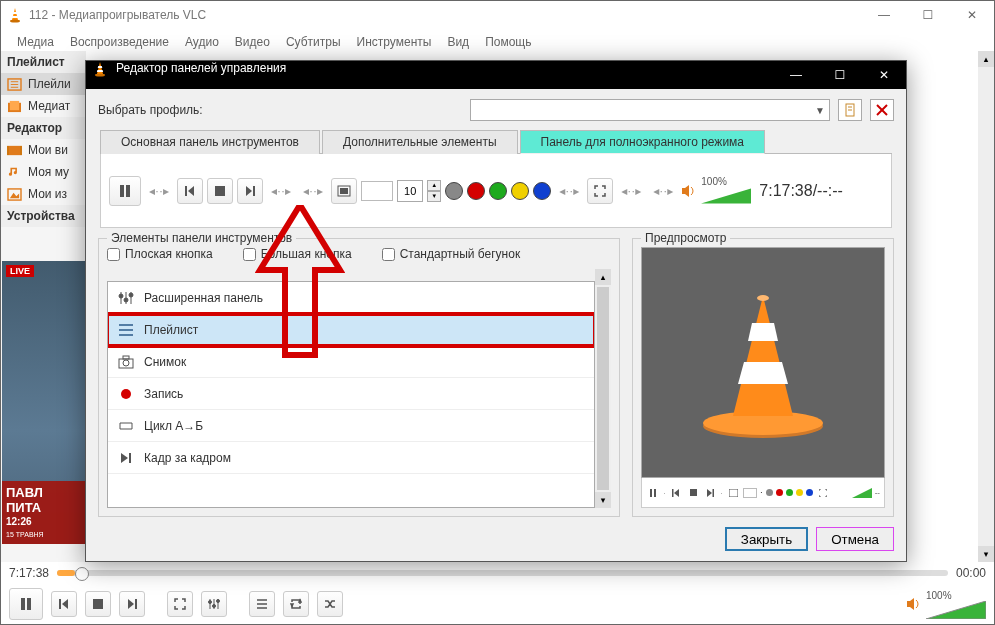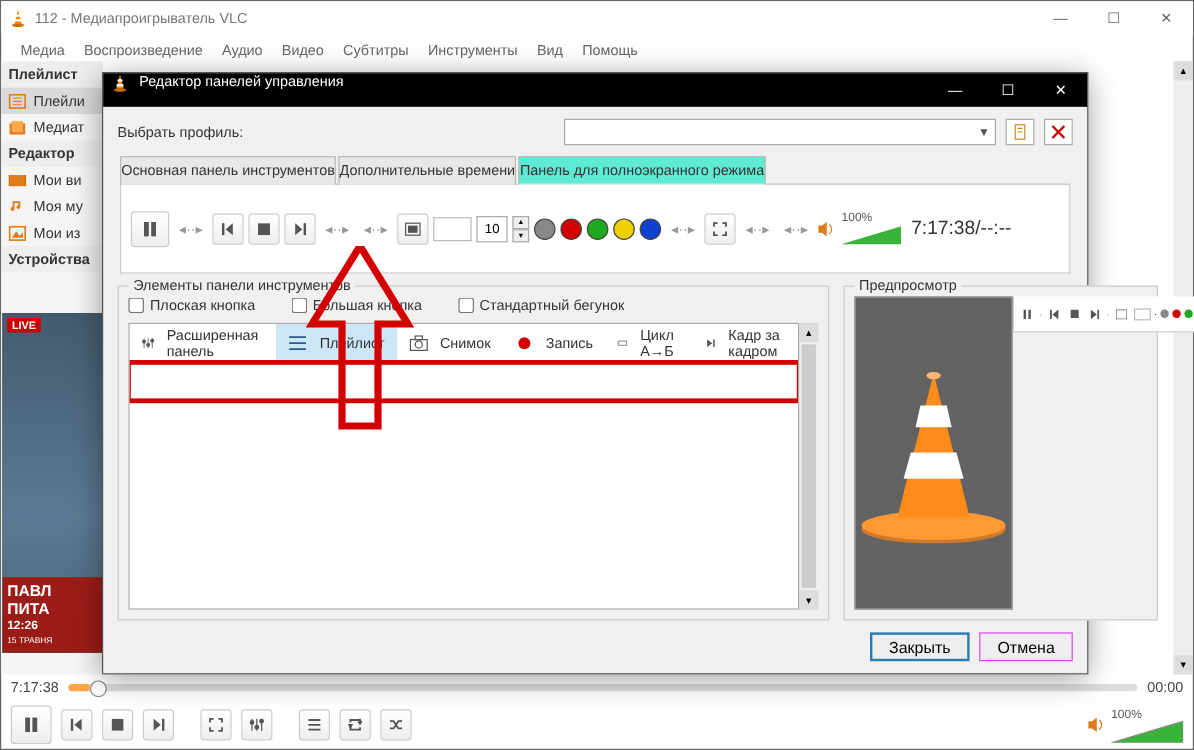--- a/index.html
+++ b/index.html
@@ -59,7 +59,7 @@
   .profile-row .pbtn.del svg{color:#c00;}
 
   .tabs{display:flex; border-bottom:1px solid #bbb; margin:0 2px;}
-  .tab{border:1px solid #bbb; border-bottom:none; padding:4px 0; background:#e8e8e8; color:#333; margin-right:2px; position:relative; top:1px;}
+  .tab{border:1px solid #bbb; border-bottom:none; padding:4px 20px; background:#e8e8e8; color:#333; margin-right:2px; position:relative; top:1px;}
   .tab.active{background:#5eead4; border-bottom:1px solid #f0f0f0;}
 
   .toolbar-preview{height:74px; border:1px solid #ccc; border-top:none; background:#fff; margin:0 2px 10px; padding:16px 8px; display:flex; align-items:center; gap:4px;}

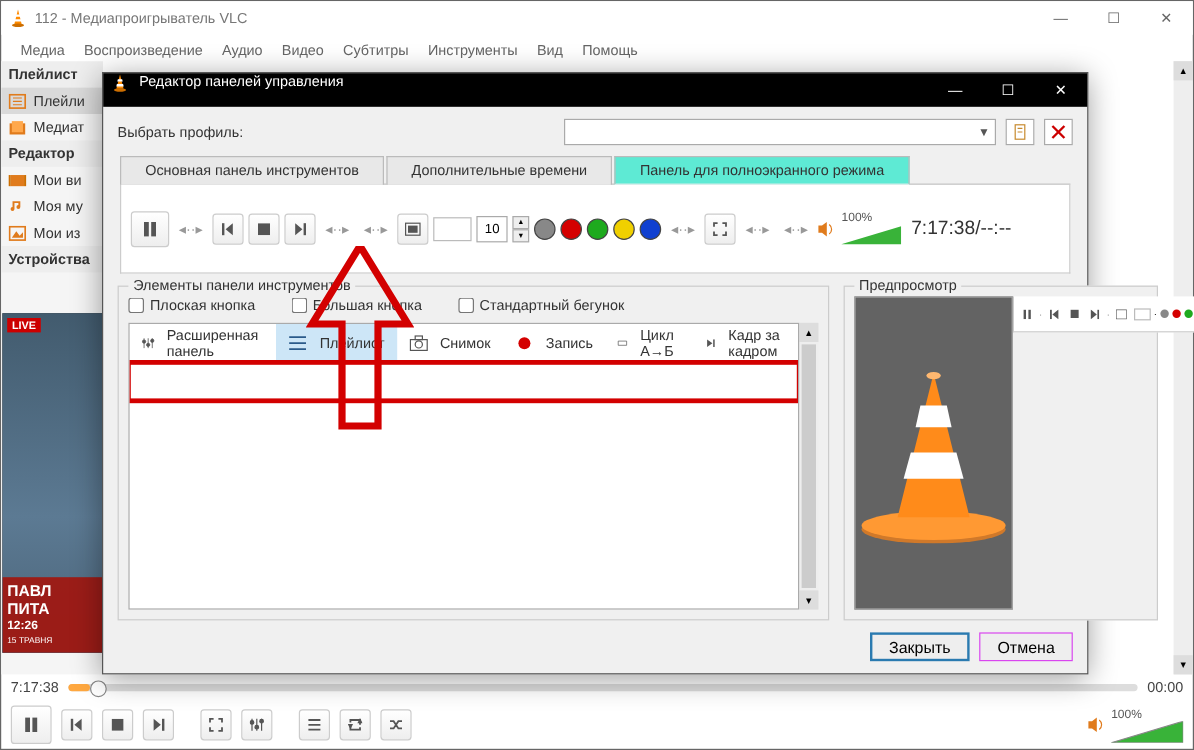--- a/index.html
+++ b/index.html
@@ -319,7 +319,7 @@
 
     <div class="tabs">
       <div class="tab">Основная панель инструментов</div>
-      <div class="tab">Дополнительные времени</div>
+      <div class="tab">Дополнительные элементы</div>
       <div class="tab active">Панель для полноэкранного режима</div>
     </div>
 

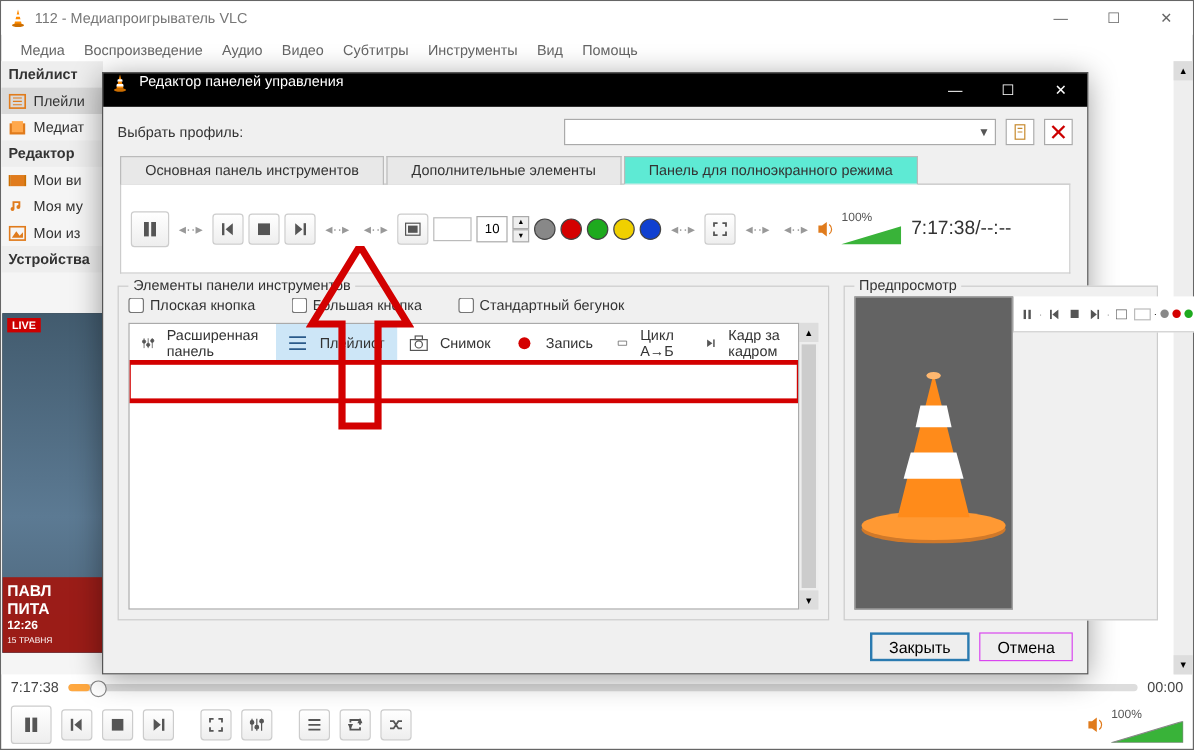--- a/index.html
+++ b/index.html
@@ -89,7 +89,7 @@
   .scrollbar-v .thumb{flex:1; margin:2px; background:#ccc;}
   .elem-list-wrap{flex:1; display:flex;}
 
-  .preview-box{width:262px; display:flex; flex-direction:row; border:1px solid #ccc; padding:8px; position:relative; background:#f0f0f0;}
+  .preview-box{width:262px; display:flex; flex-direction:column; border:1px solid #ccc; padding:8px; position:relative; background:#f0f0f0;}
   .preview-box .grouplabel{position:absolute; top:-8px; left:8px; background:#f0f0f0; padding:0 4px; color:#333;}
   .preview-area{flex:1; border:1px solid #aaa; background:#636363; display:flex; align-items:center; justify-content:center; position:relative;}
   .preview-ctrls{height:30px; background:#fff; border:1px solid #ccc; border-top:none; display:flex; align-items:center; padding:0 4px; gap:3px;}

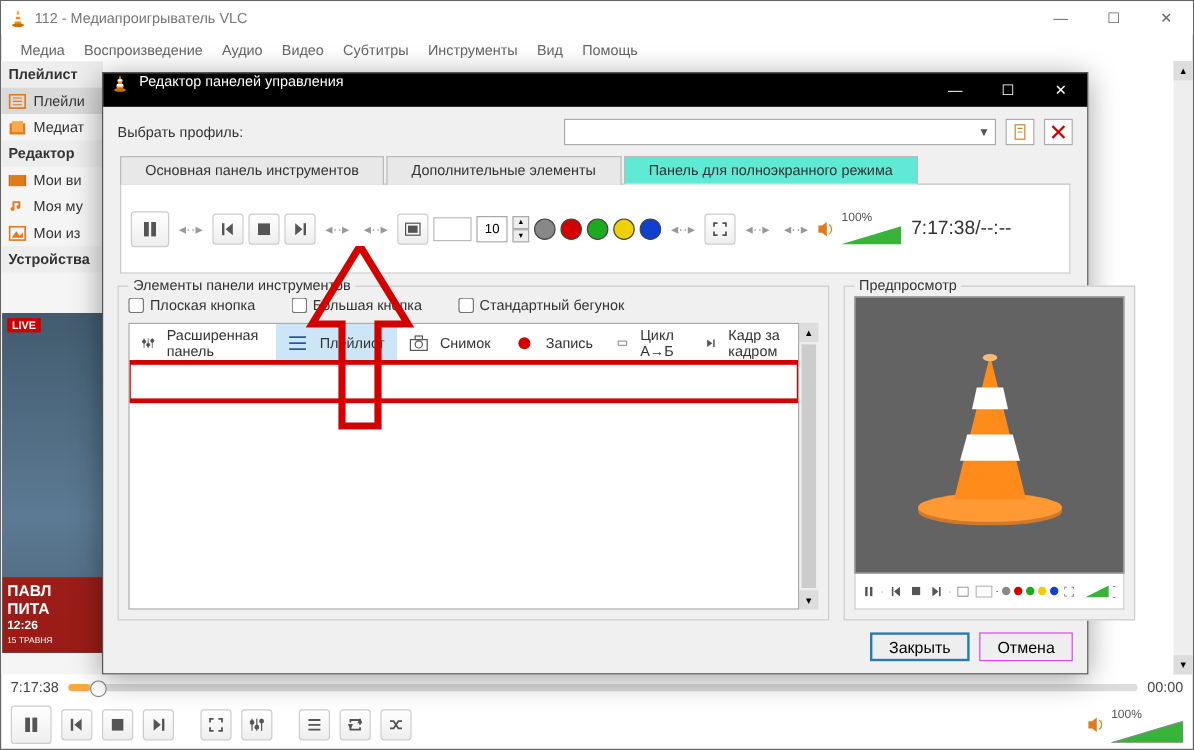--- a/index.html
+++ b/index.html
@@ -79,7 +79,7 @@
   .checks{display:flex; gap:30px; margin-bottom:8px;}
   .checks label{display:flex; align-items:center; gap:5px; color:#333;}
   .checks input{width:13px; height:13px;}
-  .elem-list{flex:1; border:1px solid #aaa; background:#fff; overflow:hidden; display:flex; flex-direction:row; position:relative;}
+  .elem-list{flex:1; border:1px solid #aaa; background:#fff; overflow:hidden; display:flex; flex-direction:column; position:relative;margin-top:12px;}
   .elem-item{height:32px; display:flex; align-items:center; gap:10px; padding:0 10px; border-bottom:1px solid #eee; color:#333;}
   .elem-item .eico{width:16px; height:14px;}
   .elem-item.sel{background:#cde6f7;}

